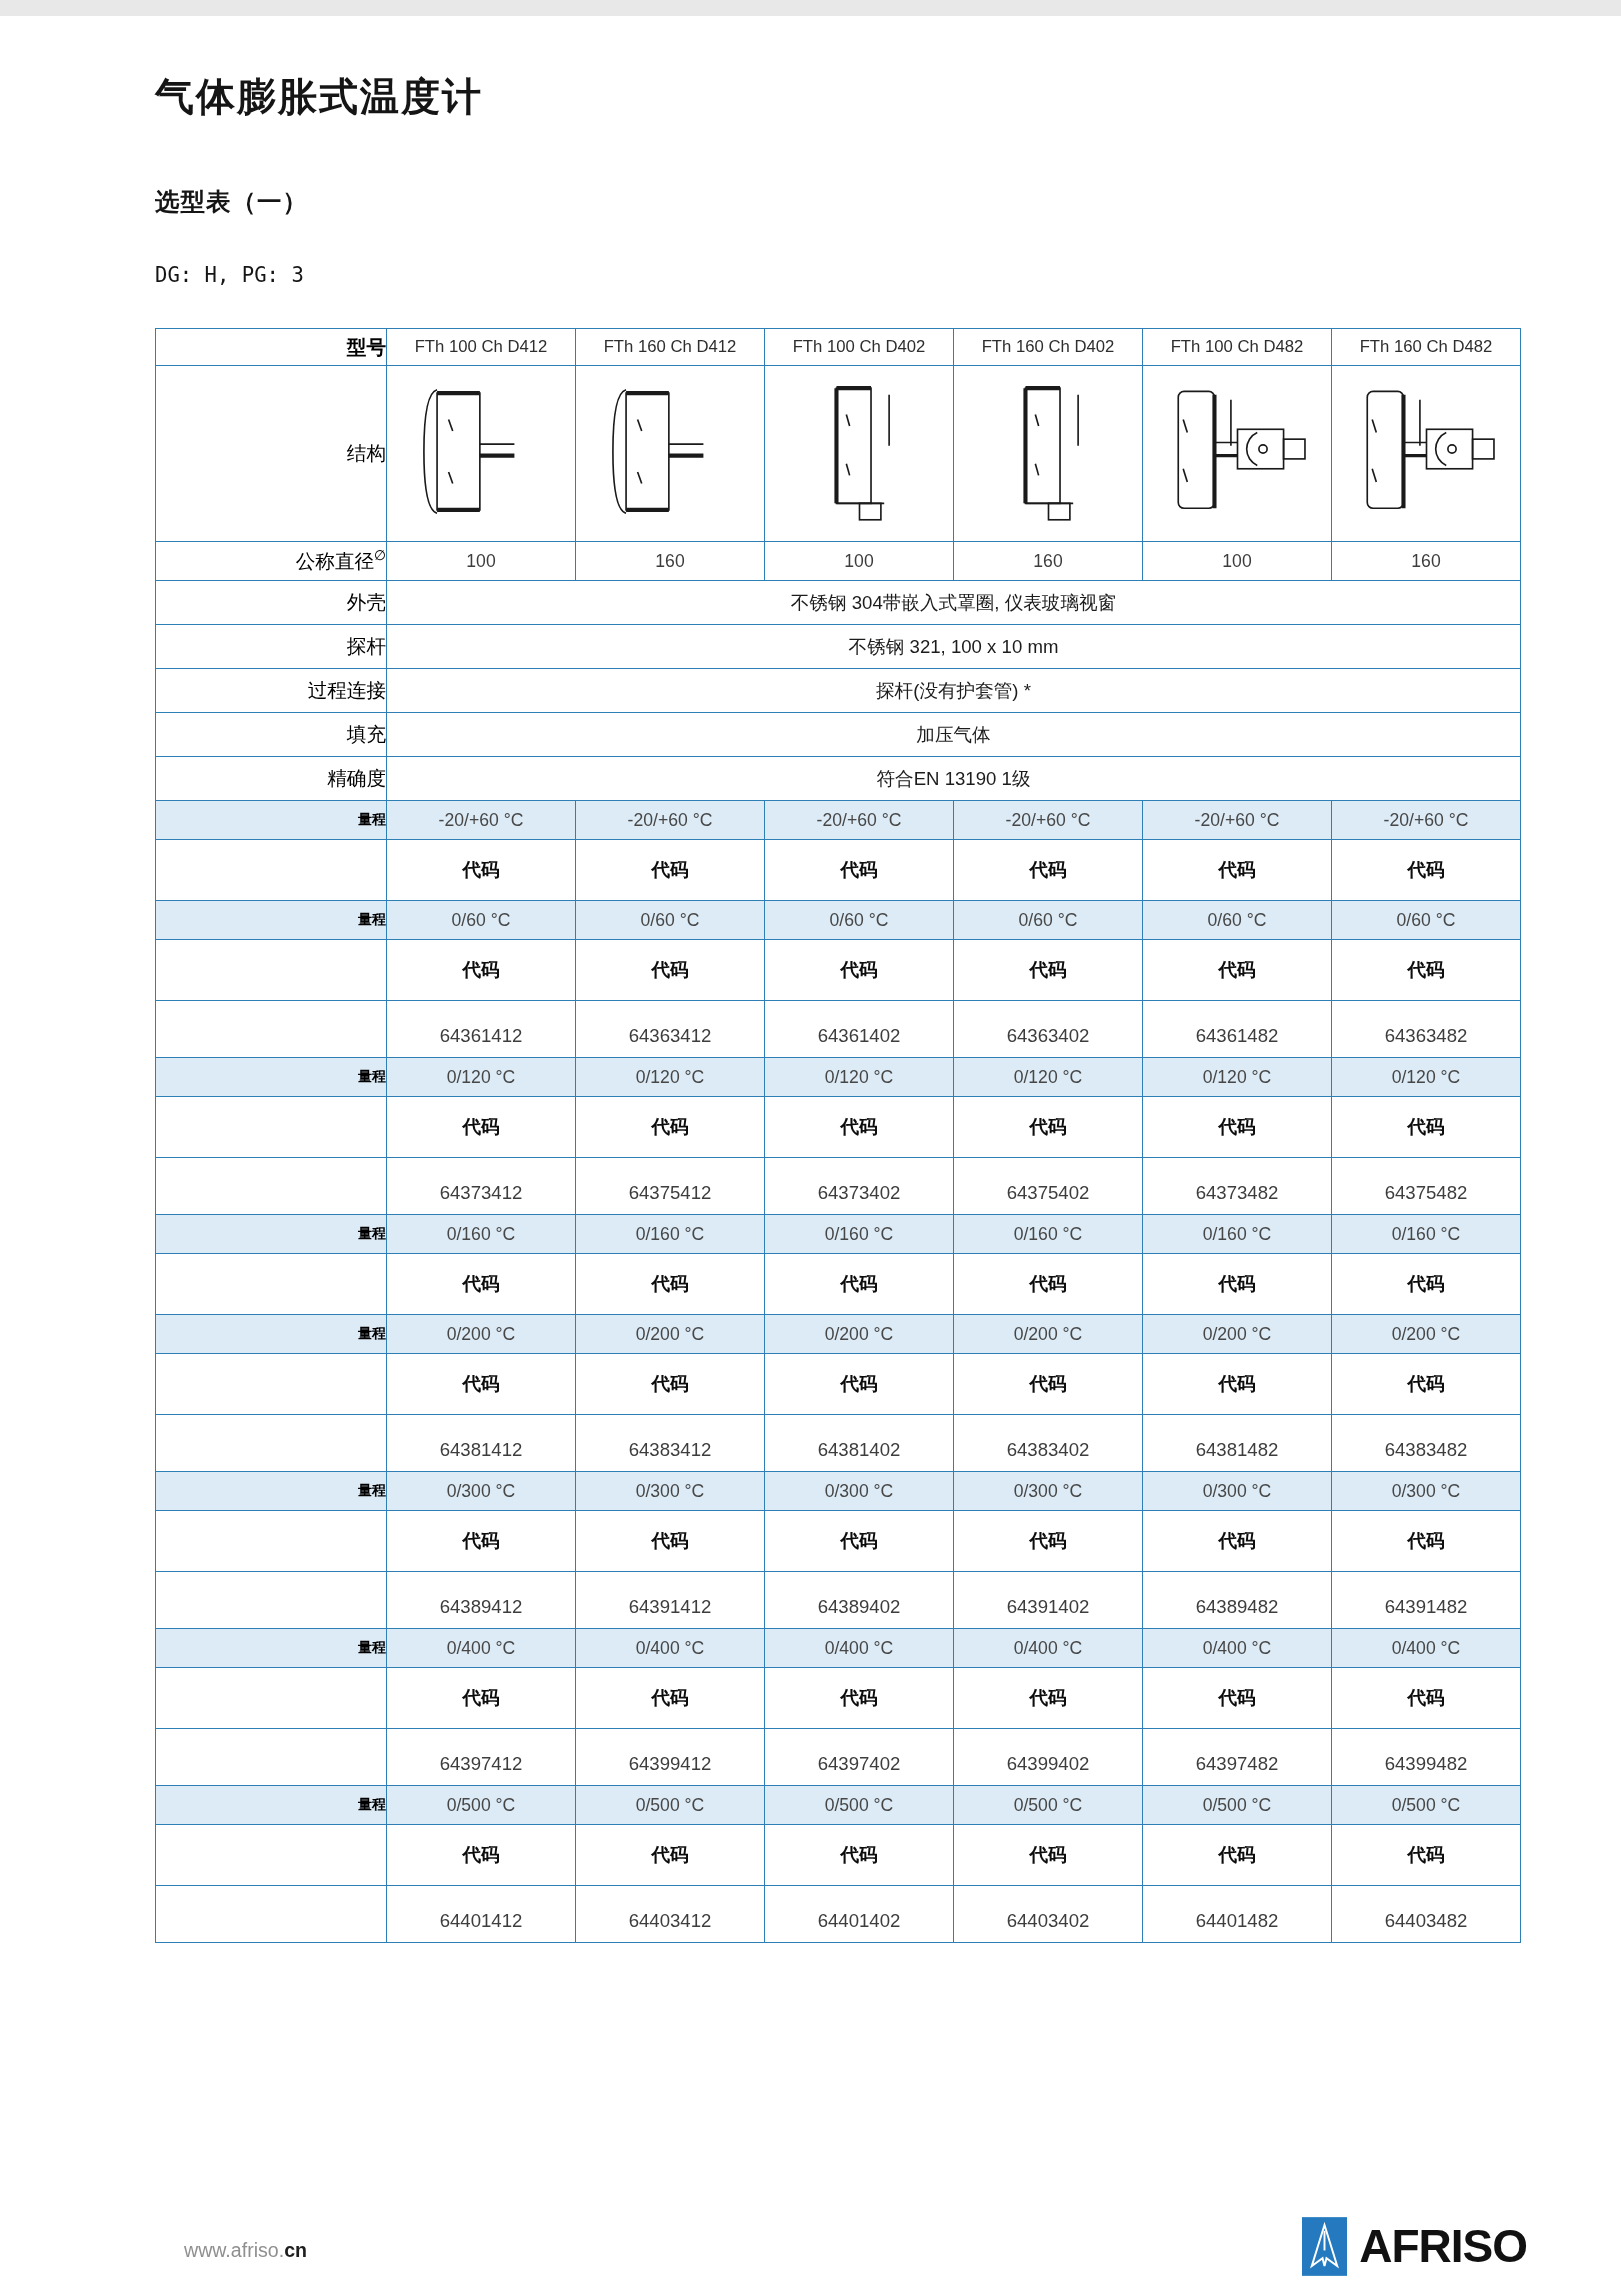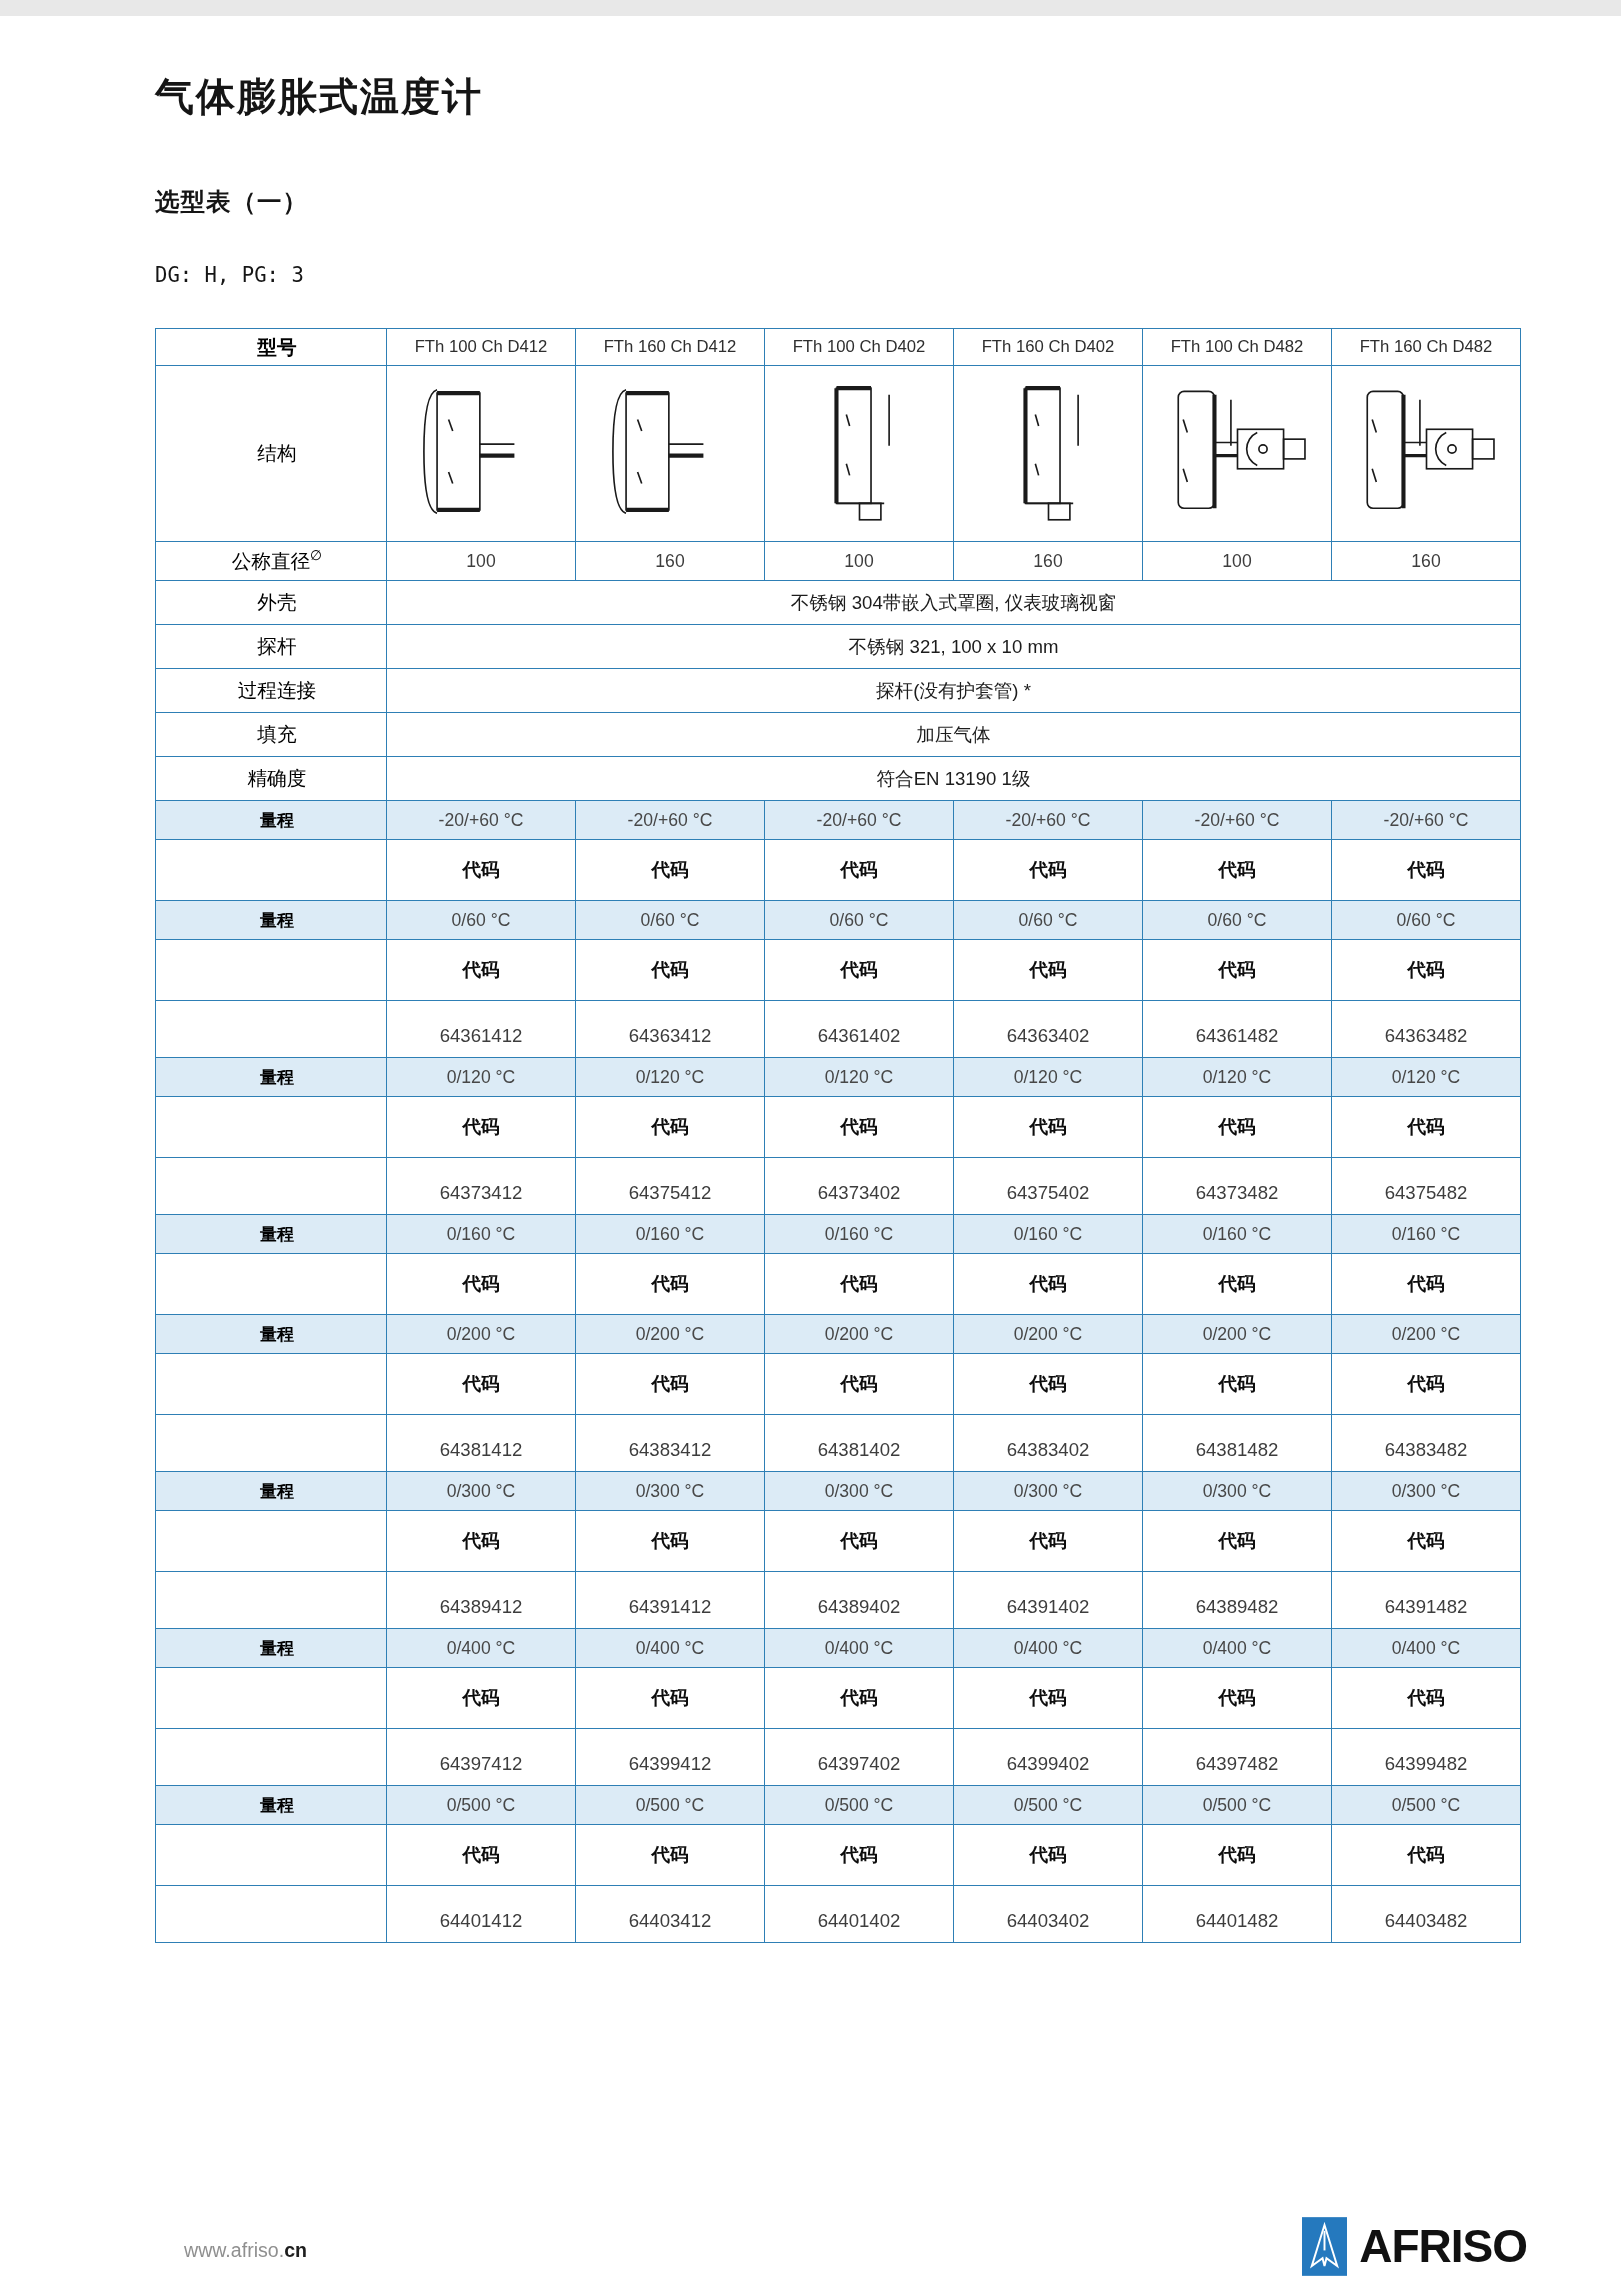--- a/index.html
+++ b/index.html
@@ -18,7 +18,7 @@
     border:1px solid #2e7fb5; padding:0; text-align:center; vertical-align:middle;
     color:#3f3f3f; font-size:17.6px; overflow:hidden;
   }
-  .sel-table td.lbl{text-align:center; padding-left:11.8px; color:#000; font-size:19.6px;}
+  .sel-table td.lbl{text-align:right; padding-left:11.8px; color:#000; font-size:19.6px;}
   .sel-table td.empty{padding:0;}
 
   tr.model-row{height:37px;}

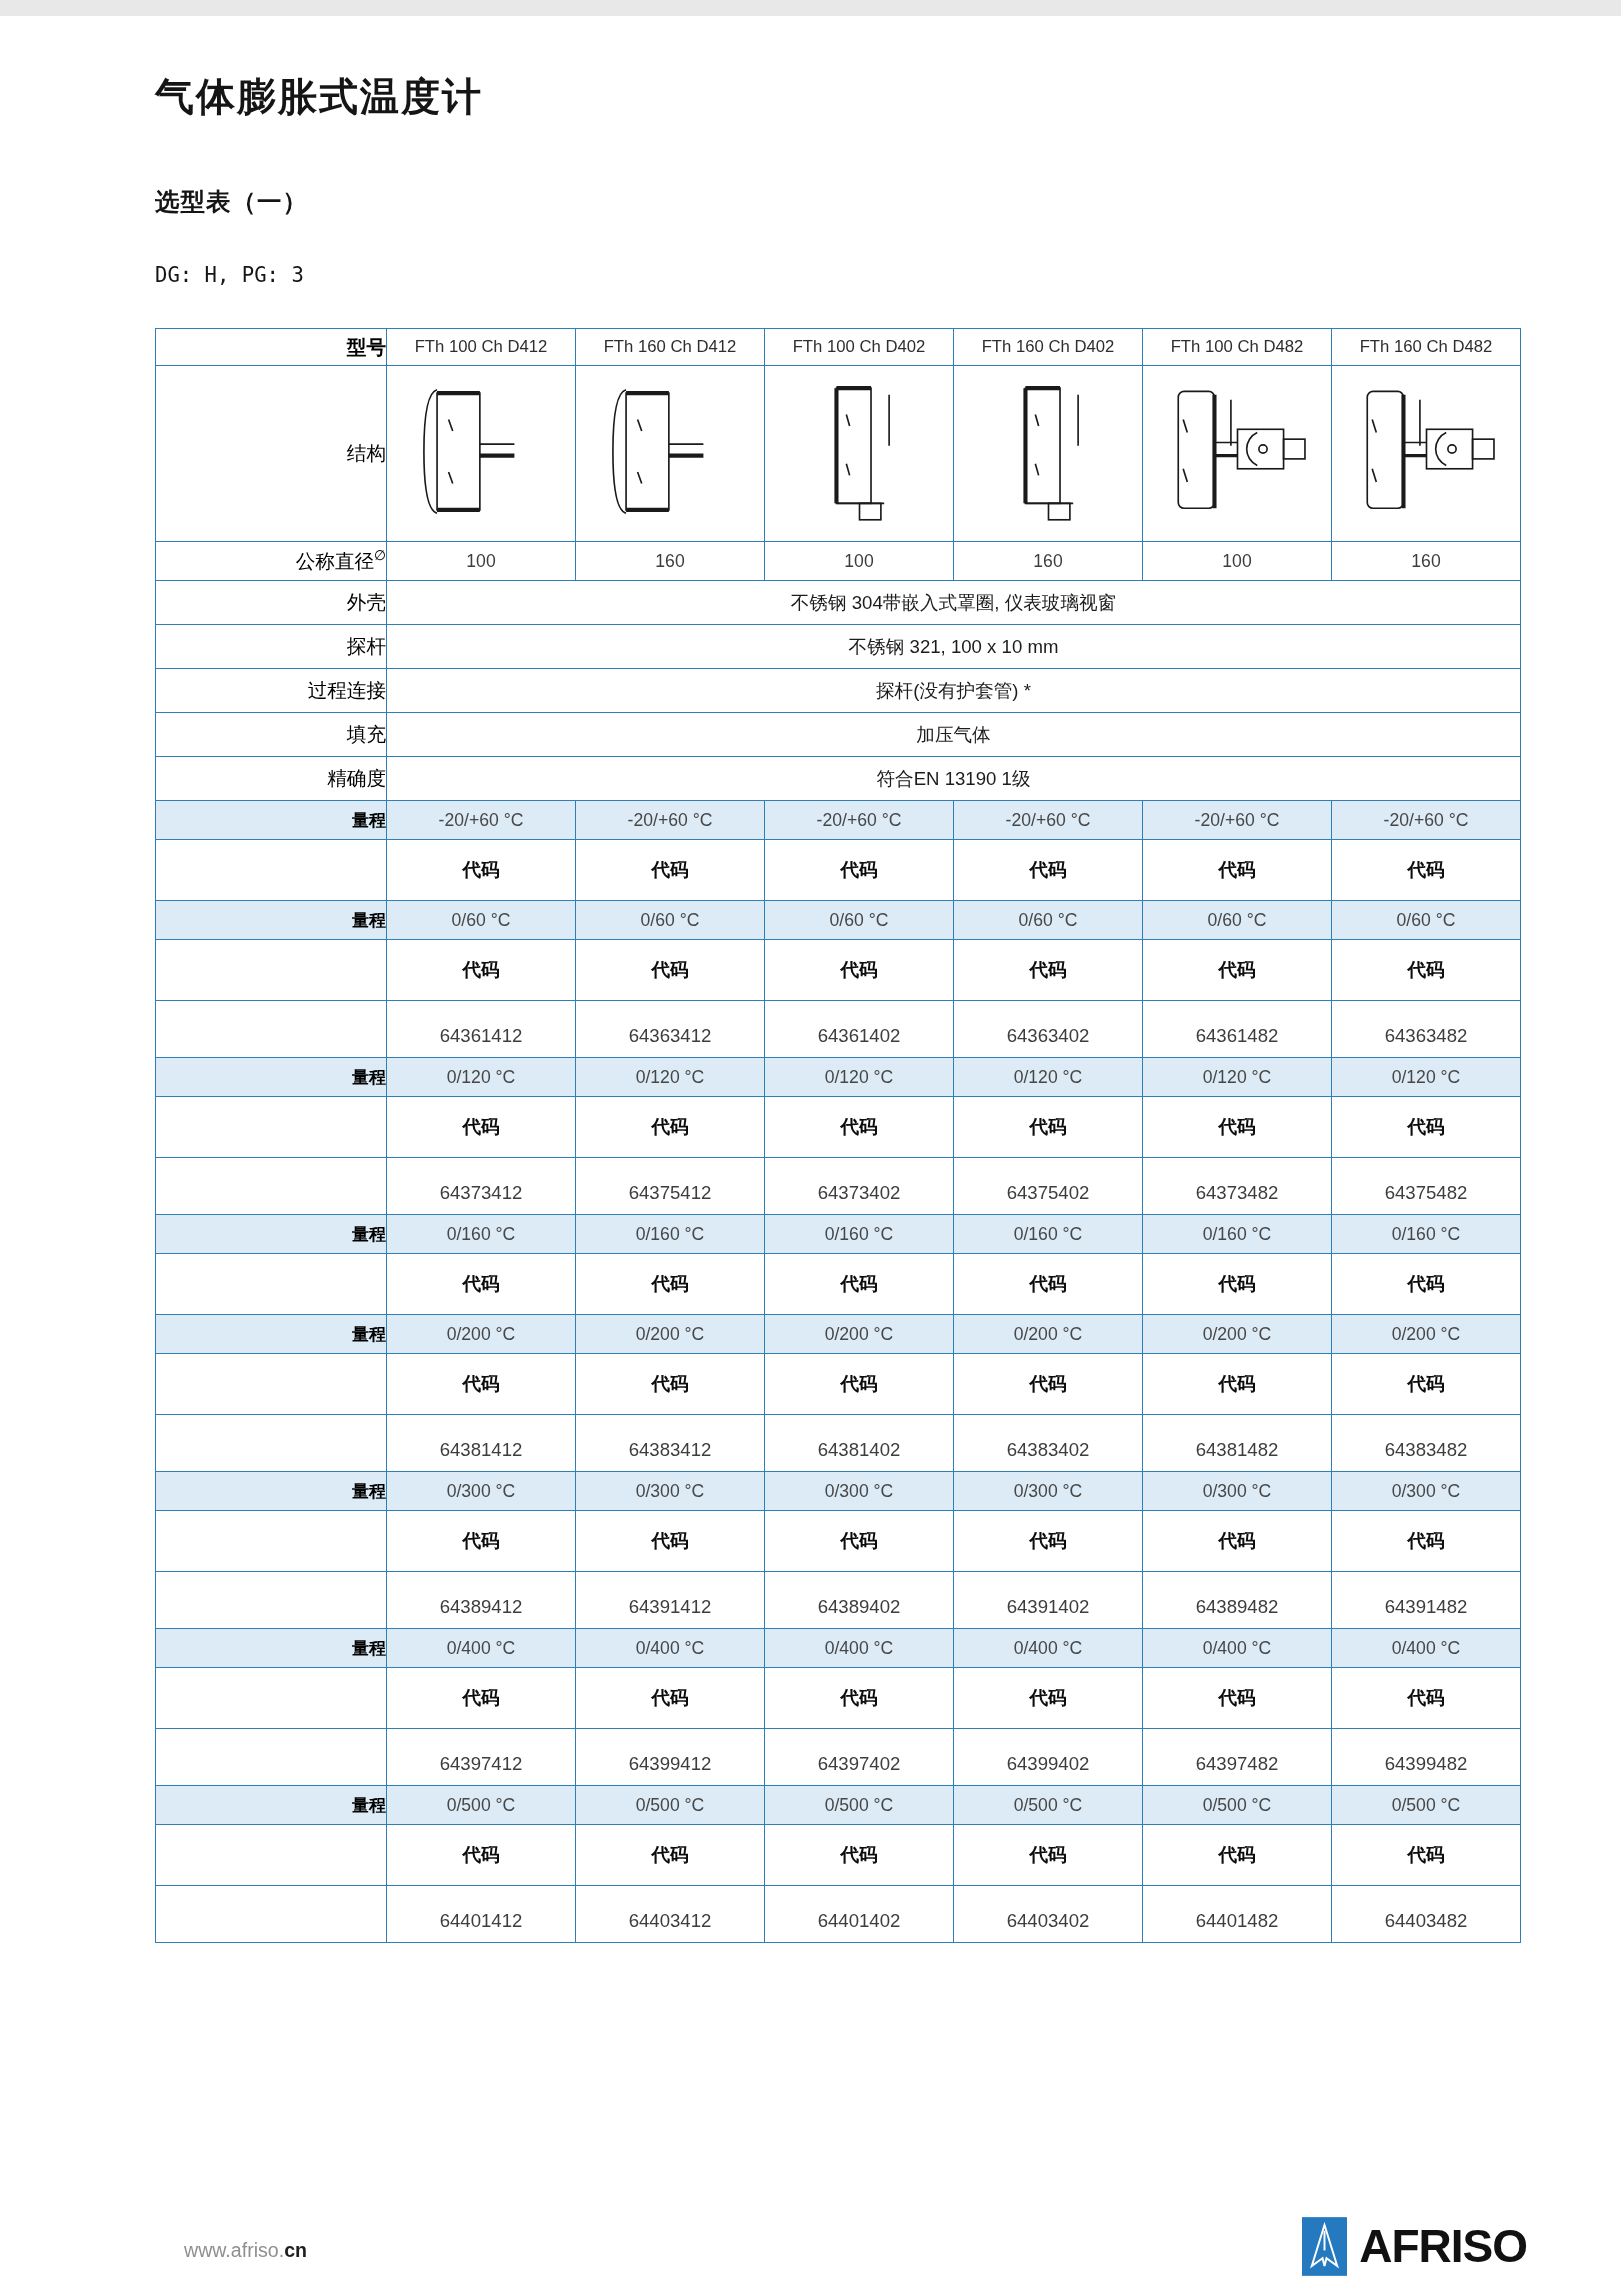--- a/index.html
+++ b/index.html
@@ -40,7 +40,7 @@
   td.multi-label{font-size:18.6px; color:#1c1c1c;}
 
   tr.range-row{height:39px; background:#dcebf6;}
-  tr.range-row td.lbl{font-weight:bold; font-size:17px;}
+  tr.range-row td.lbl{font-weight:bold; font-size:14px;}
   td.range-val{color:#474747;}
 
   tr.code-label-row{height:61px;}

